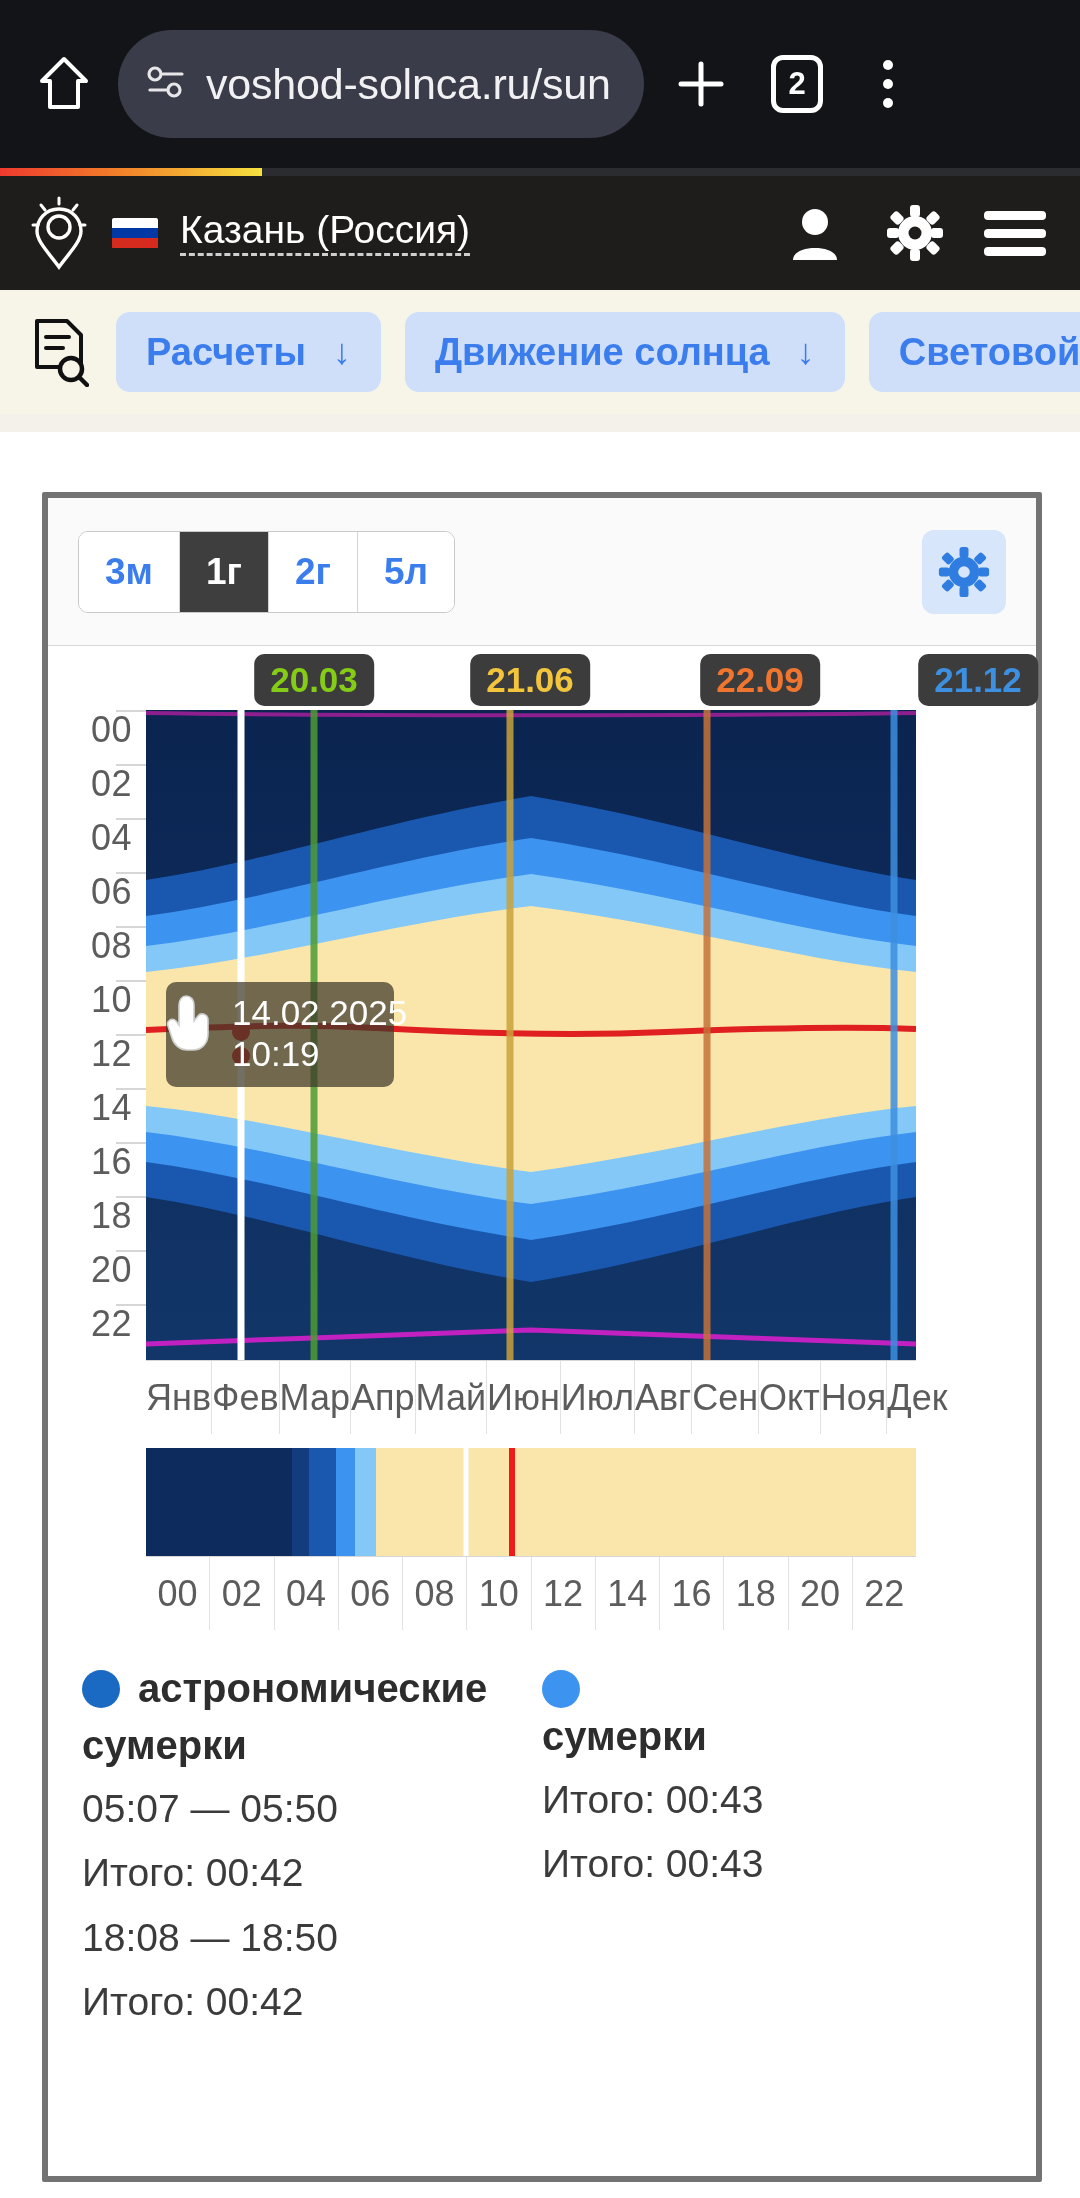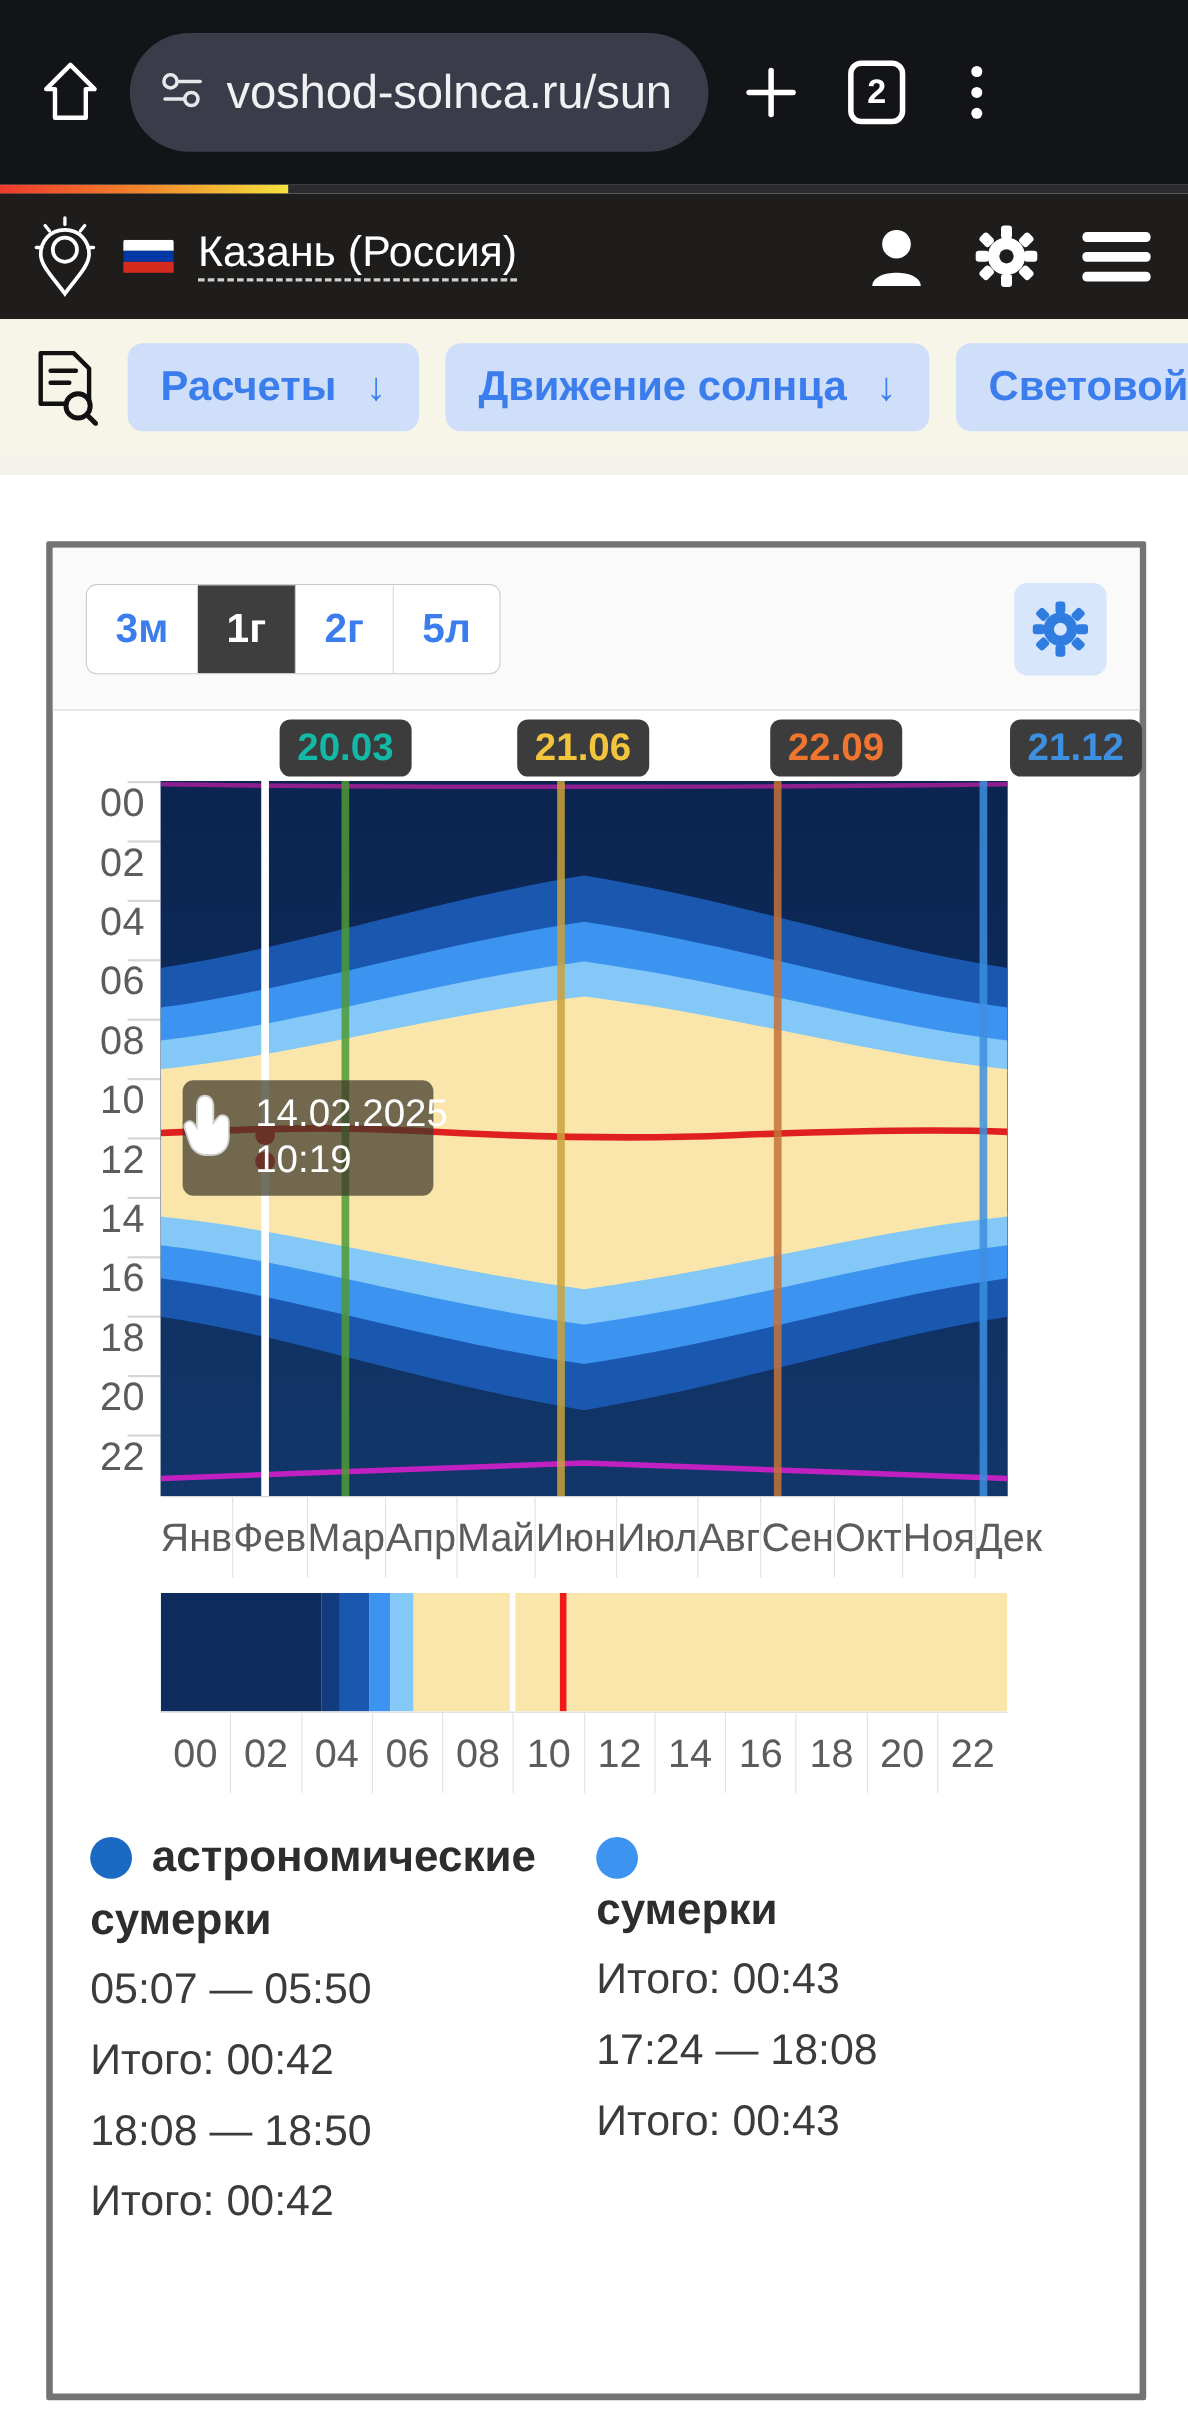--- a/index.html
+++ b/index.html
@@ -317,7 +317,7 @@
     <div class="plot-wrap">
 
       <div class="badges">
-        <div class="badge" style="left:266px;color:#14b8a6">20.03</div>
+        <div class="badge" style="left:266px;color:#84cc16">20.03</div>
         <div class="badge" style="left:482px;color:#f2c53d">21.06</div>
         <div class="badge" style="left:712px;color:#f0752f">22.09</div>
         <div class="badge" style="left:930px;color:#3d8fe0">21.12</div>

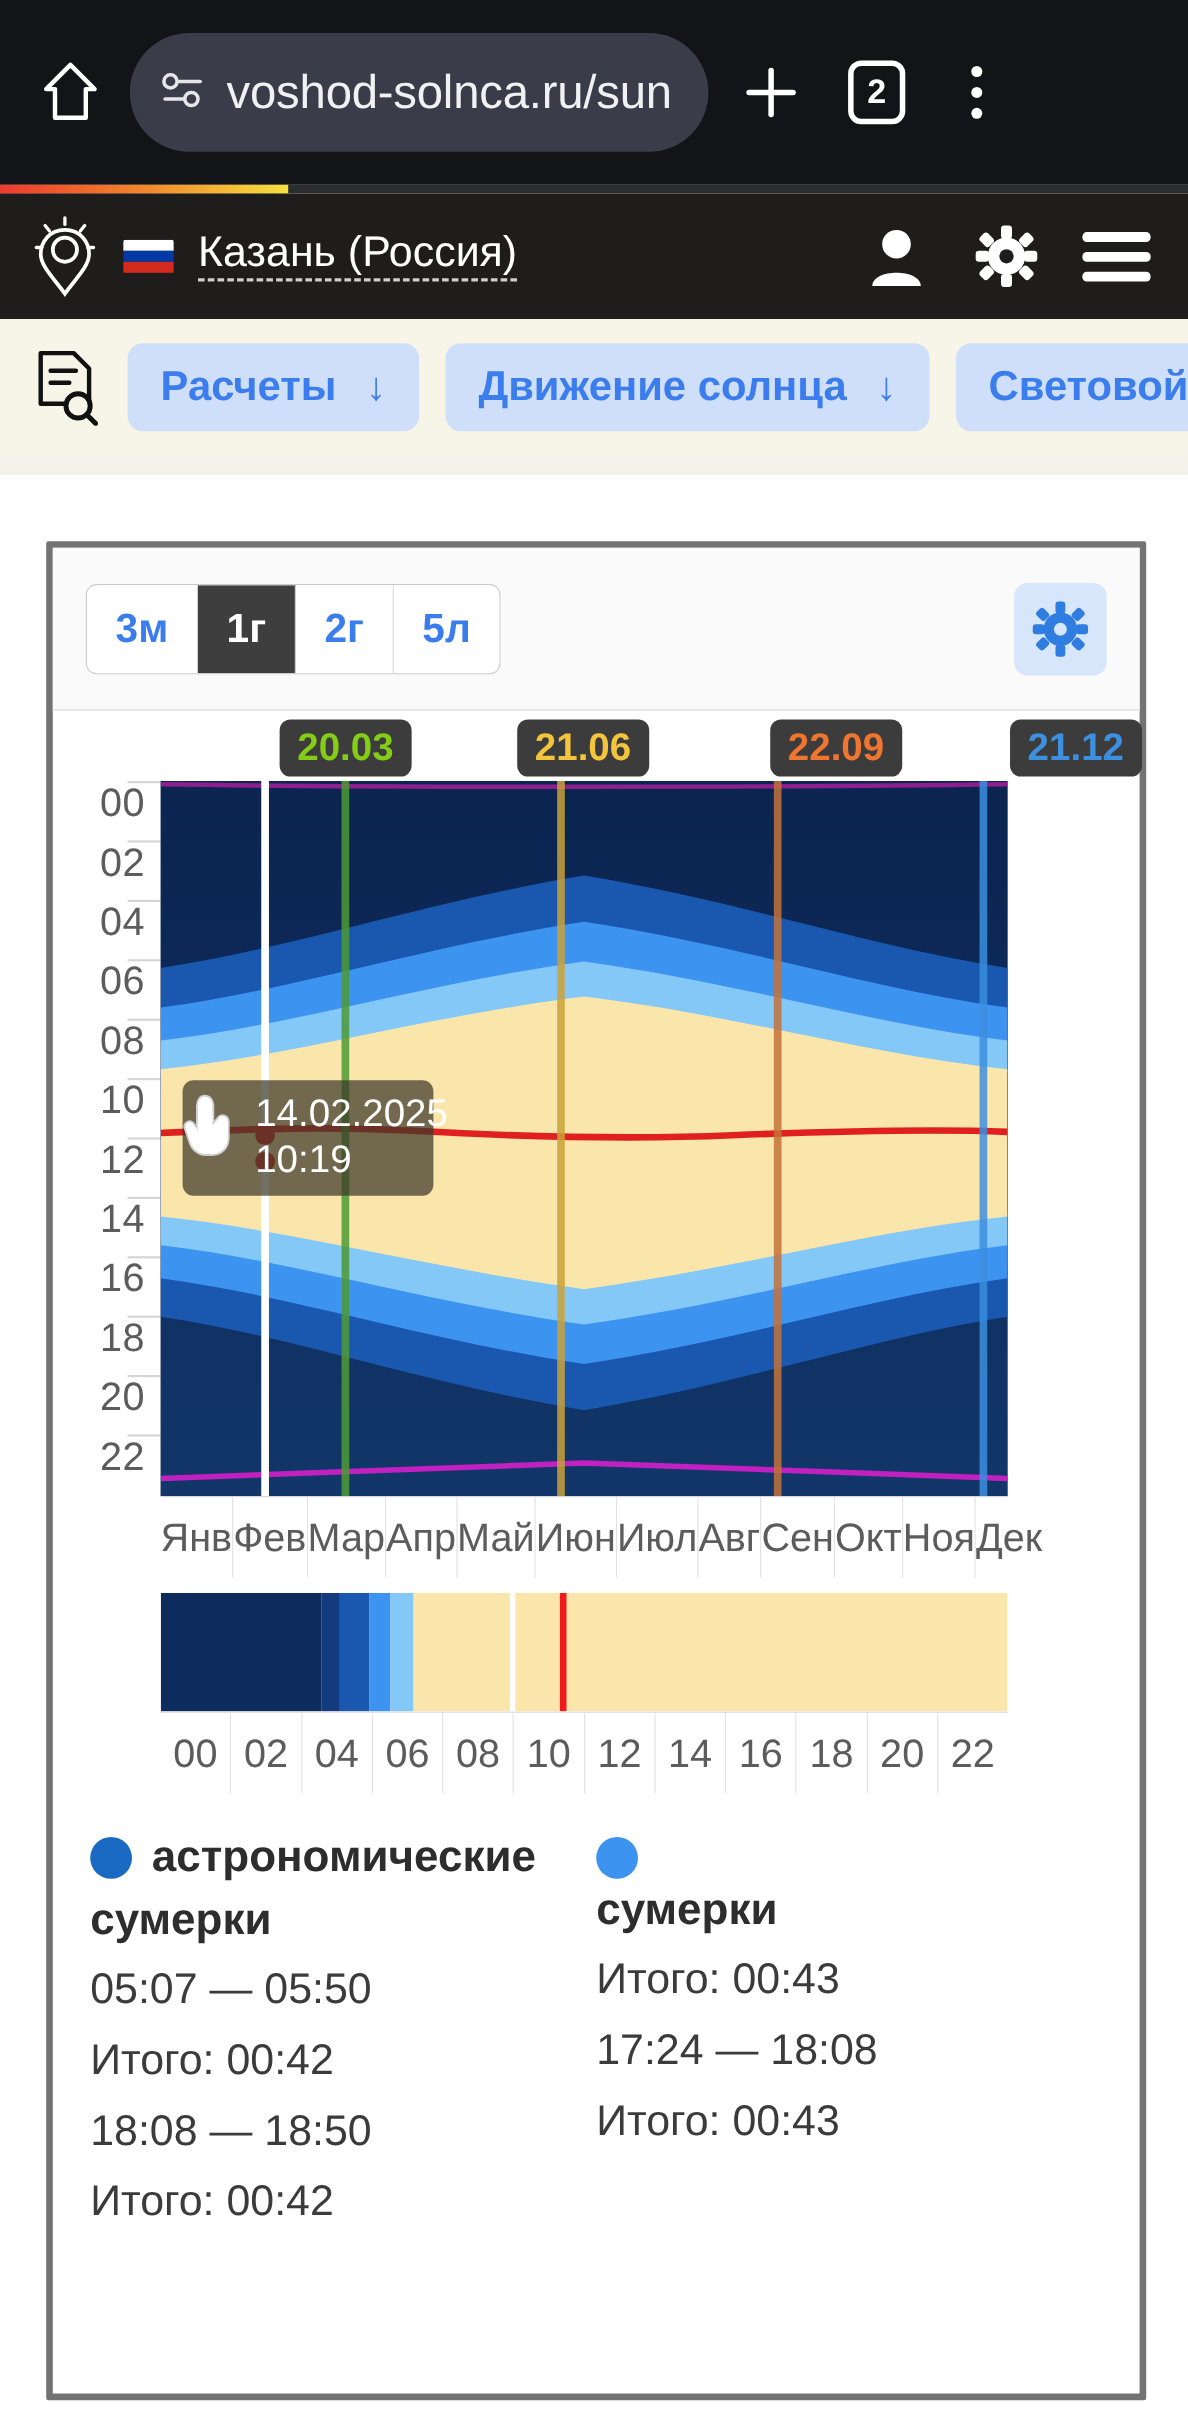--- a/index.html
+++ b/index.html
@@ -484,7 +484,6 @@
         </div>
         <div class="legend-title">сумерки</div>
         <div class="legend-line">Итого: 00:43</div>
-        <div class="legend-line">17:24 — 18:08</div>
         <div class="legend-line">Итого: 00:43</div>
       </div>
 

